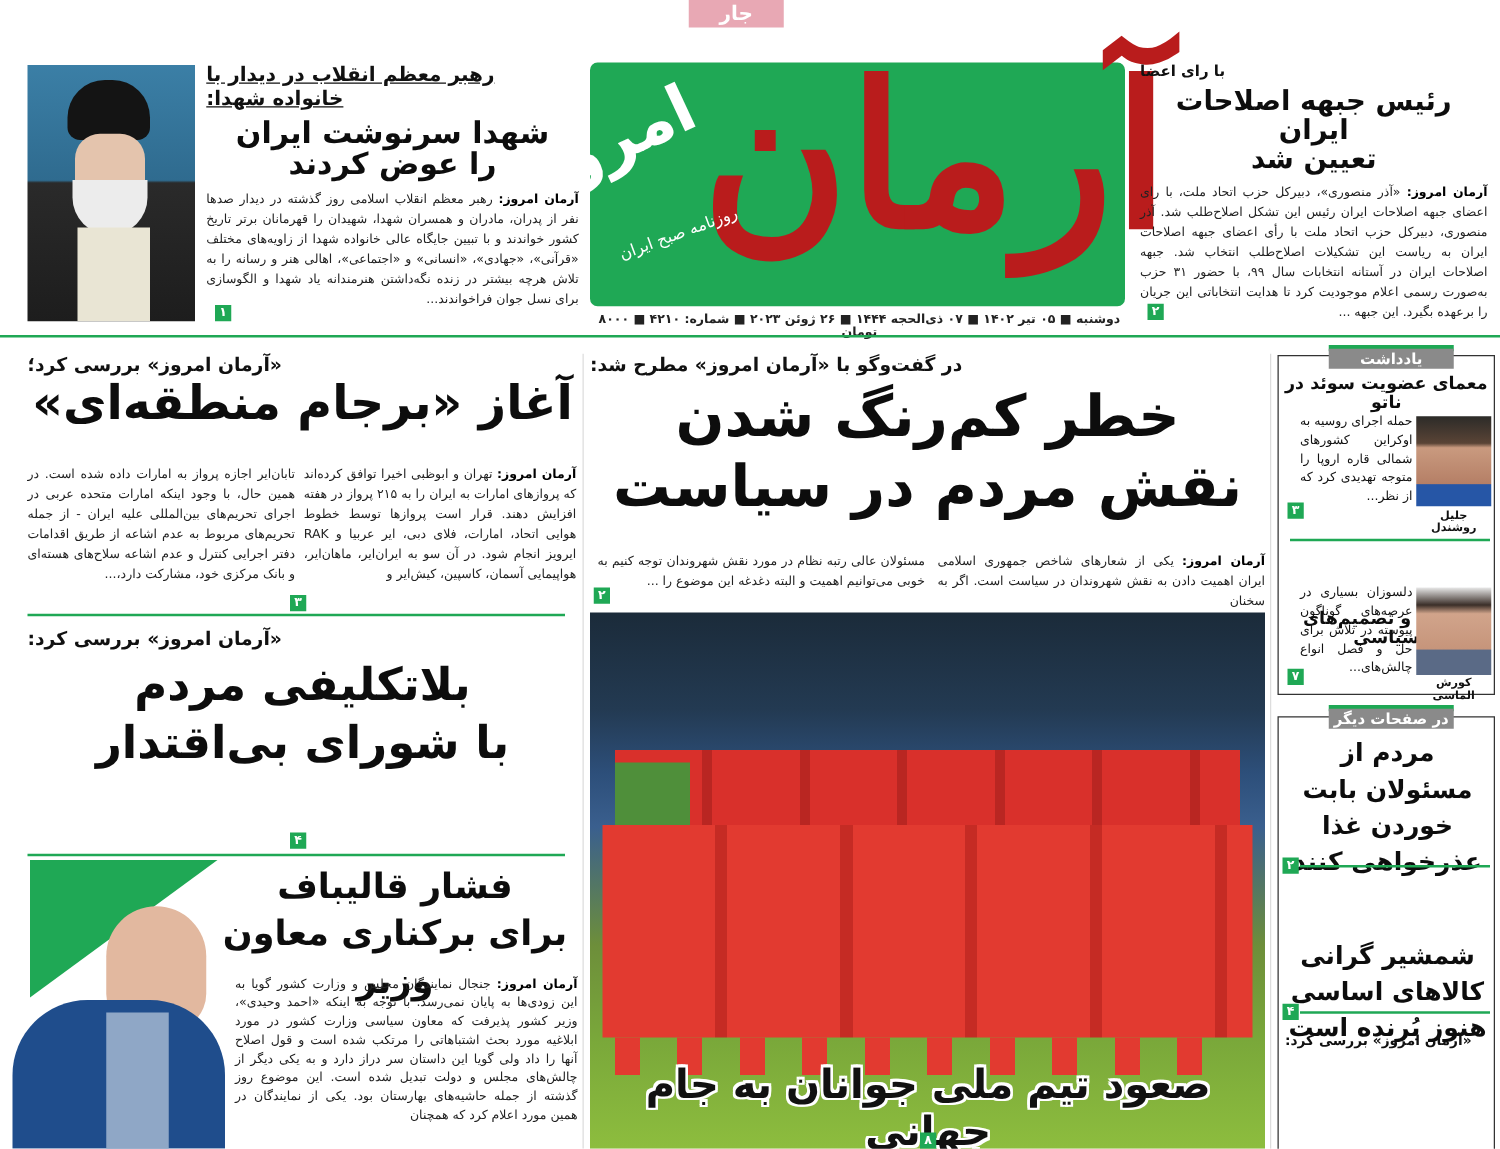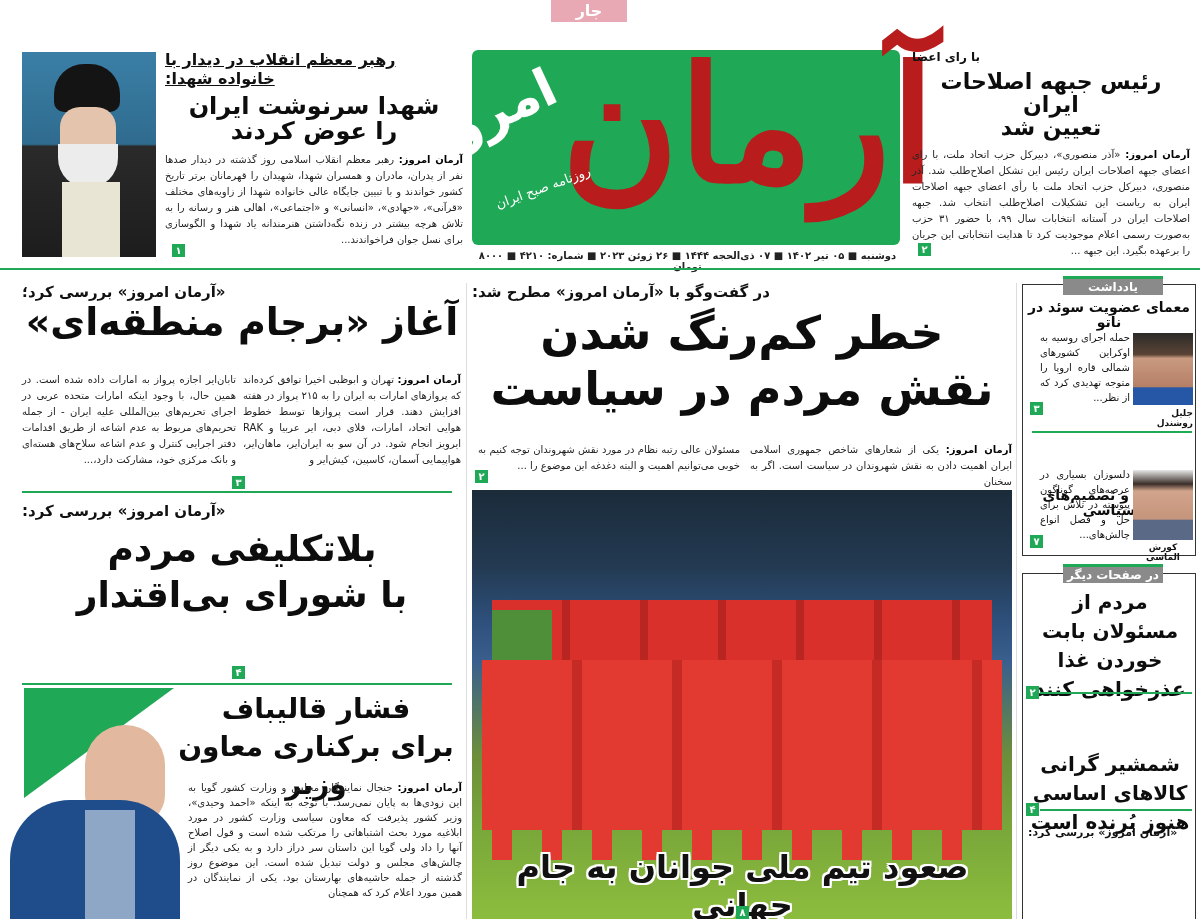--- a/index.html
+++ b/index.html
@@ -142,7 +142,7 @@
   <div class="headline" style="font-size:14px;">معمای عضویت سوئد در ناتو</div>
 </div>
 <div class="photo" style="left:1133px; top:333px; width:60px; height:72px; background: linear-gradient(180deg,#2c2b28 0%,#5a4436 30%,#c99a7f 35%,#b57f66 75%,#2656a6 76%);"></div>
-<div class="abs" style="left:1133px; top:408px; width:60px; font-size:9px; font-weight:bold; text-align:right;">جلیل روشندل</div>
+<div class="abs" style="left:1133px; top:408px; width:60px; font-size:9px; font-weight:bold; text-align:center;">جلیل روشندل</div>
 <div class="abs" style="left:1040px; top:330px; width:90px; font-size:10px; line-height:15px; text-align:justify;">حمله اجرای روسیه به اوکراین کشورهای شمالی قاره اروپا را متوجه تهدیدی کرد که از نظر...</div>
 <span class="badge abs" style="left:1030px; top:402px;">۳</span>
 <div class="hr-green" style="left:1032px; top:431px; width:160px; height:1.5px;"></div>

